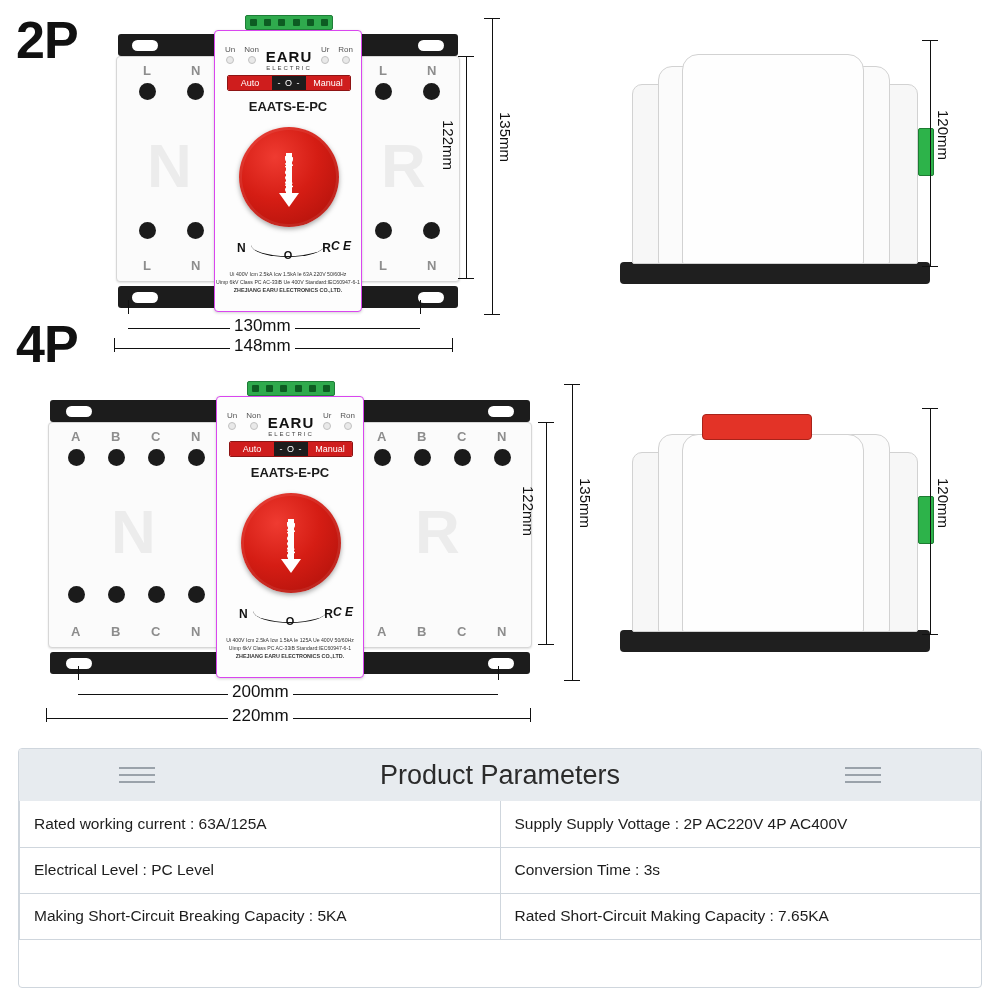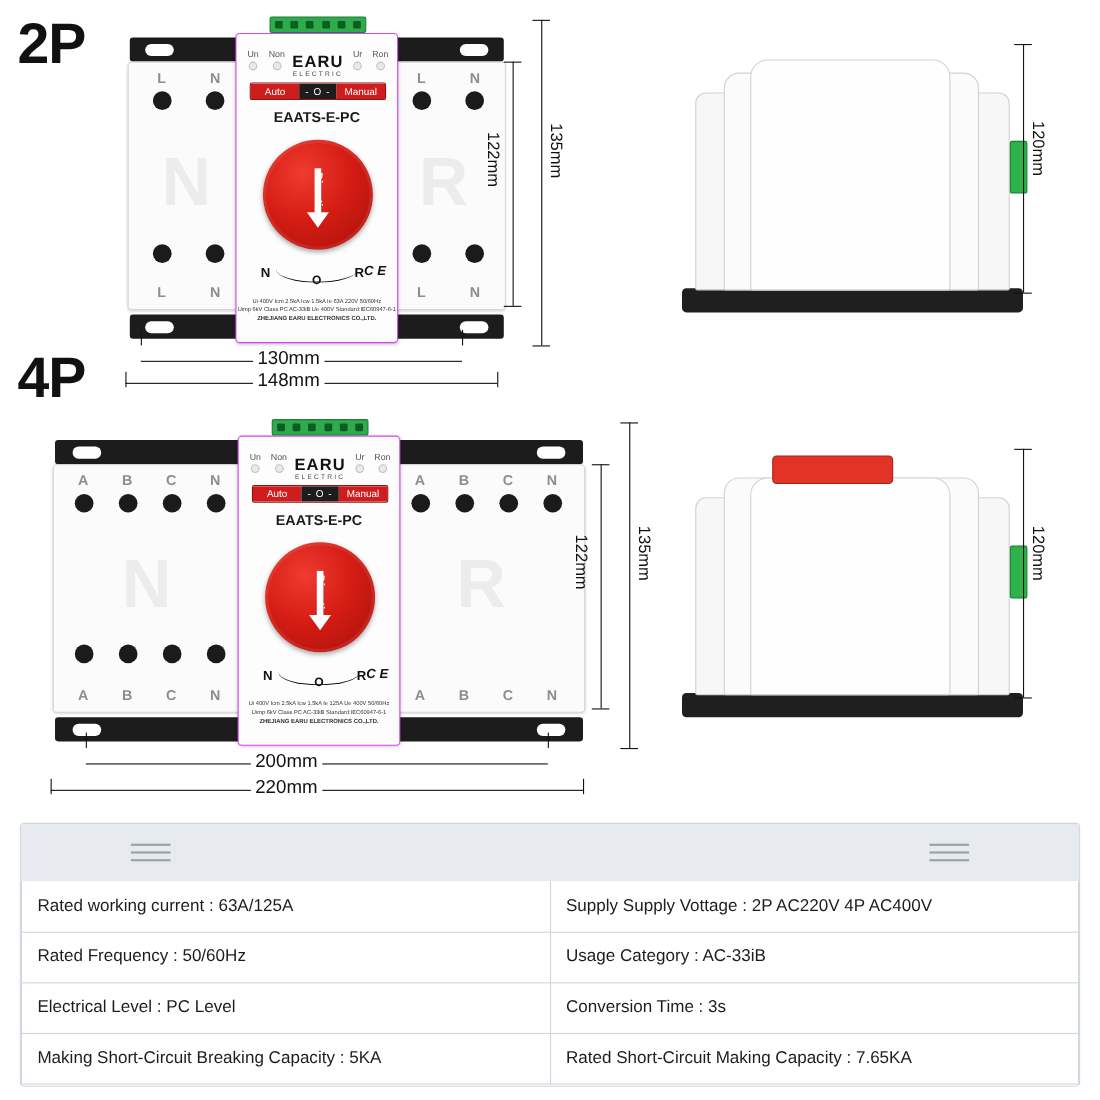--- a/index.html
+++ b/index.html
@@ -479,6 +479,7 @@
         <i></i>
         <i></i>
     </div>
+    <div class="t">Product Parameters</div>
     <div class="hamb" style="right:100px;">
       <i></i>
         <i></i>

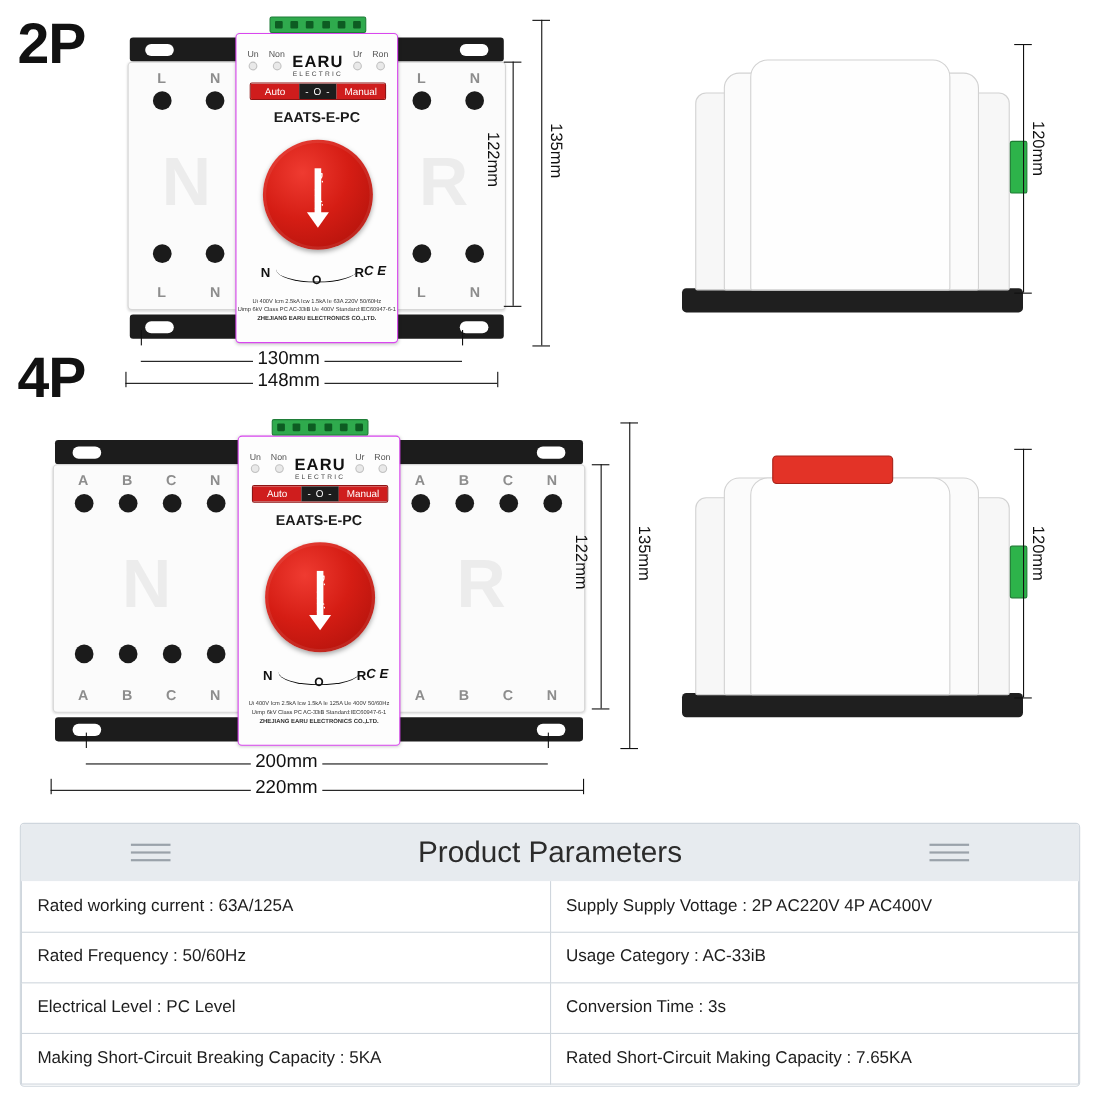--- a/index.html
+++ b/index.html
@@ -493,10 +493,6 @@
       <td>Supply Supply Vottage : 2P AC220V   4P AC400V</td>
     </tr>
     <tr>
-      <td>Rated Frequency : 50/60Hz</td>
-      <td>Usage Category : AC-33iB</td>
-    </tr>
-    <tr>
       <td>Electrical Level : PC Level</td>
       <td>Conversion Time : 3s</td>
     </tr>

